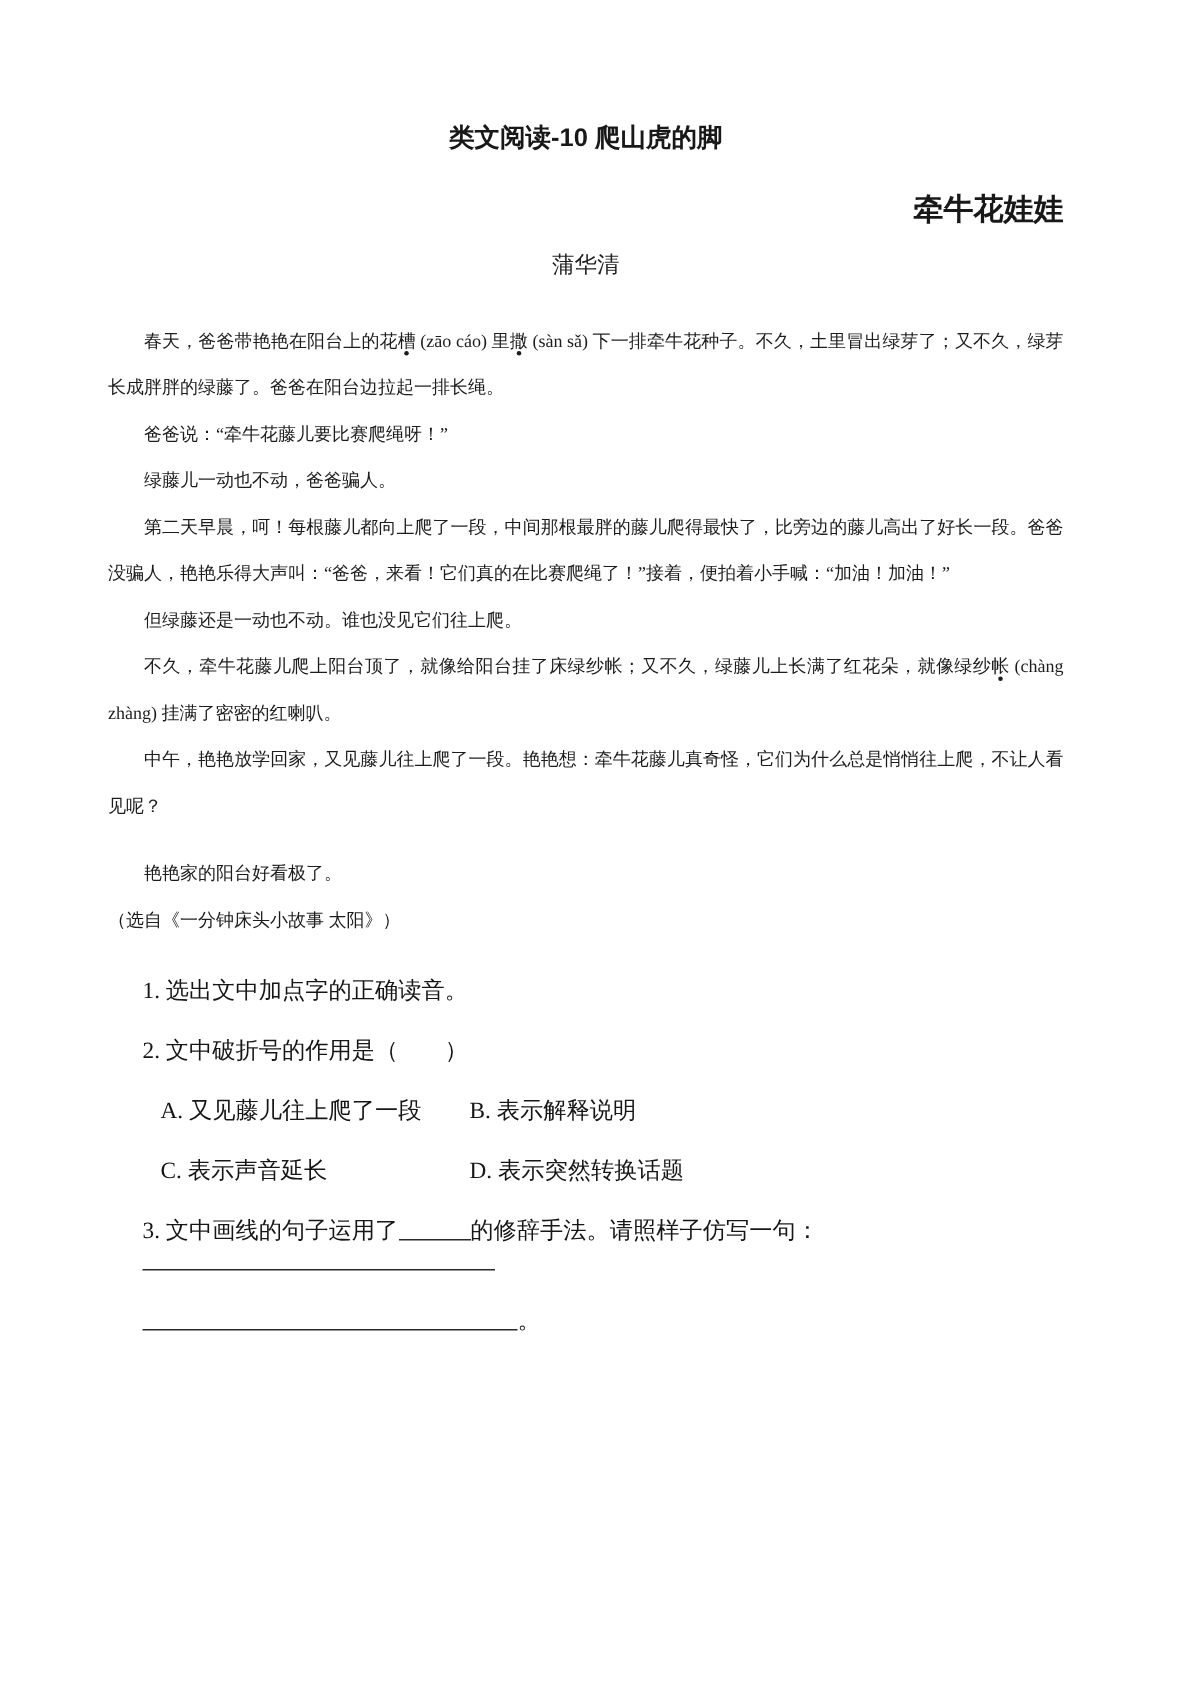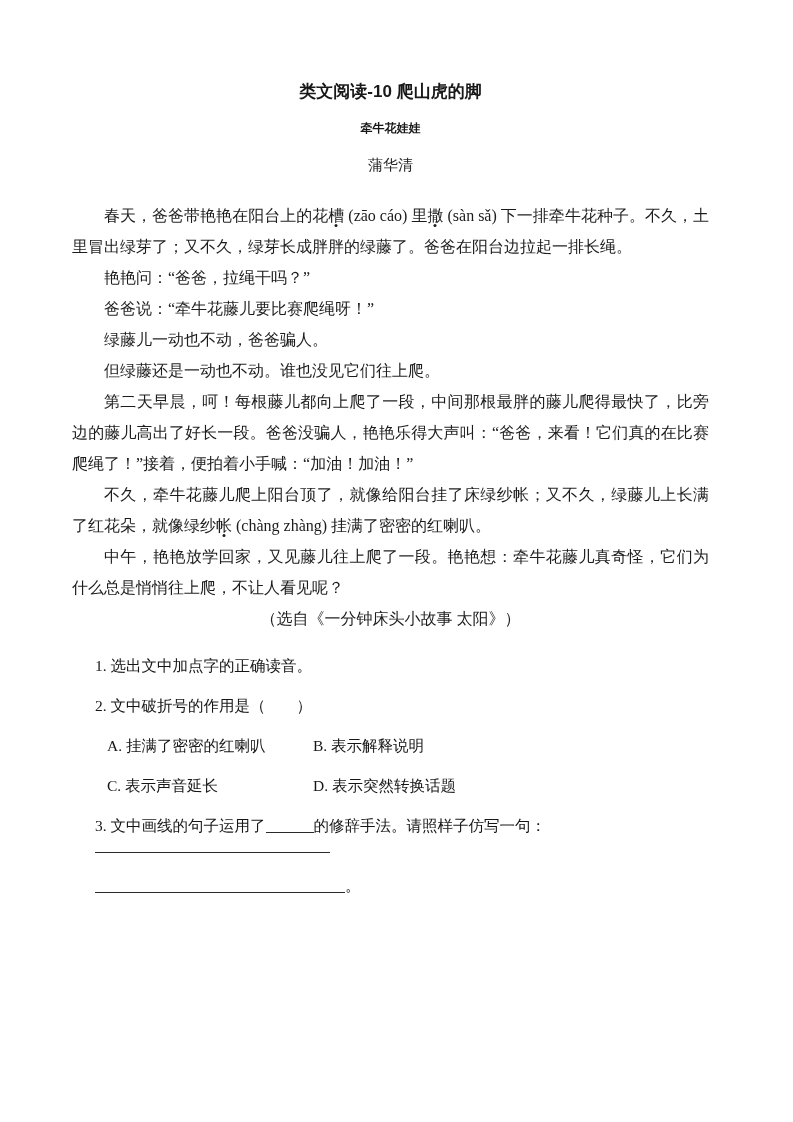--- a/index.html
+++ b/index.html
@@ -16,8 +16,8 @@
     font-weight:bold; font-size:17px; line-height:20px; color:#181818;
   }
   .story-title {
-    text-align:center; font-family:"Liberation Sans", sans-serif;
-    font-weight:bold; font-size:12px; line-height:20px; margin-top:16px; color:#181818;
+    text-align:right; font-family:"Liberation Sans", sans-serif;
+    font-weight:bold; font-size:20px; line-height:20px; margin-top:28px; color:#181818;
   }
   .author {
     text-align:center; font-family:"Liberation Sans", sans-serif;

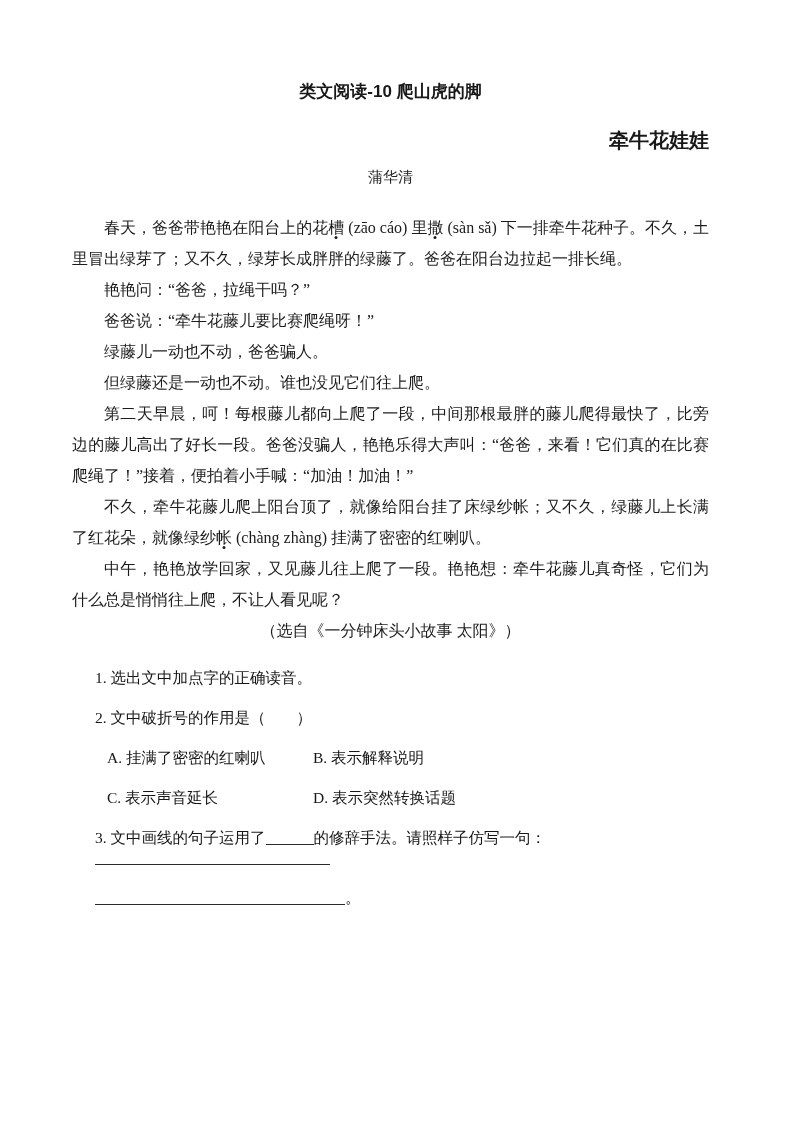--- a/index.html
+++ b/index.html
@@ -24,7 +24,7 @@
     font-size:15px; line-height:18px; margin-top:18px; color:#222;
   }
 
-  .story { margin-top:26px; font-size:16px; line-height:31px; text-align:justify; color:#1c1c1c; }
+  .story { margin-top:26px; font-size:12px; line-height:31px; text-align:justify; color:#1c1c1c; }
   .story p { margin:0; text-indent:2em; }
   .story p.extra-gap { margin-top:14px; }
   .story p.source-line { text-align:center; text-indent:0; }

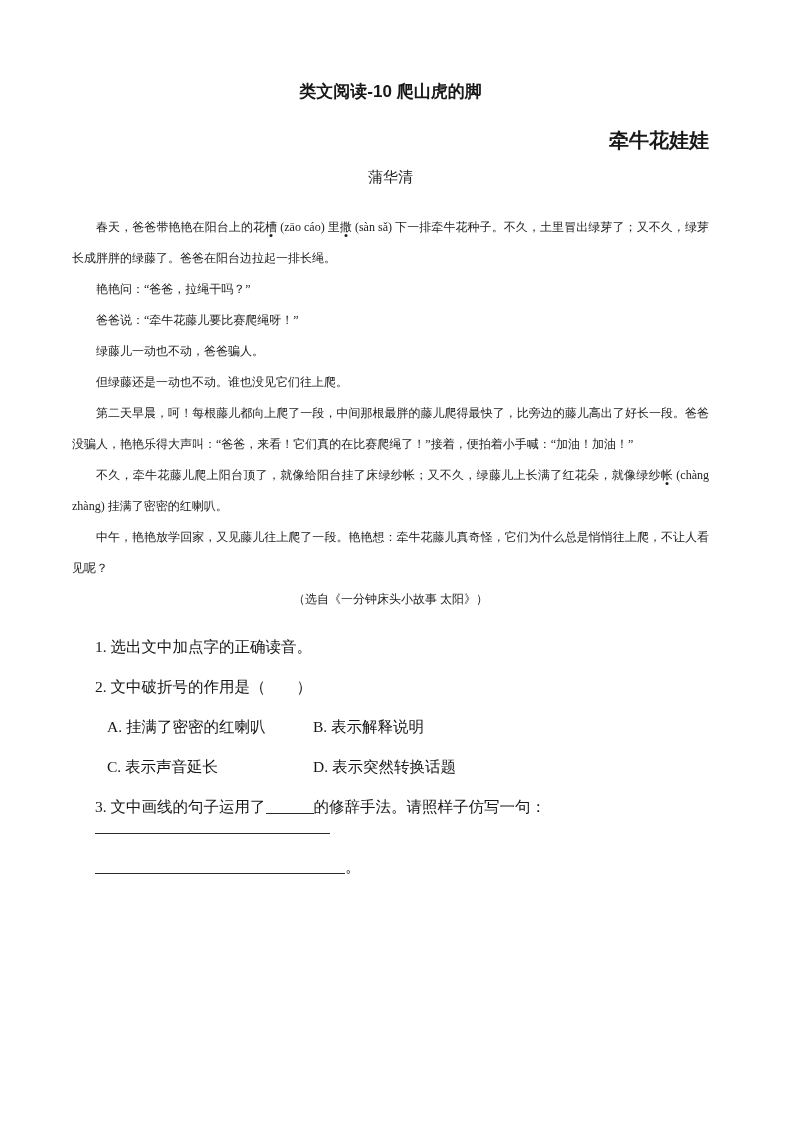--- a/index.html
+++ b/index.html
@@ -66,7 +66,6 @@
 
   <div class="story">
     <p><span>春天，爸爸带艳艳在阳台上的花</span><span class="dot">槽</span><span> (zāo cáo) 里</span><span class="dot">撒</span><span> (sàn sǎ) 下一排牵牛花种子。不久，土里冒出绿芽了；又不久，绿芽长成胖胖的绿藤了。爸爸在阳台边拉起一排长绳。</span></p>
-    <p>艳艳问：“爸爸，拉绳干吗？”</p>
     <p>爸爸说：“牵牛花藤儿要比赛爬绳呀！”</p>
     <p>绿藤儿一动也不动，爸爸骗人。</p>
     <p>但绿藤还是一动也不动。谁也没见它们往上爬。</p>

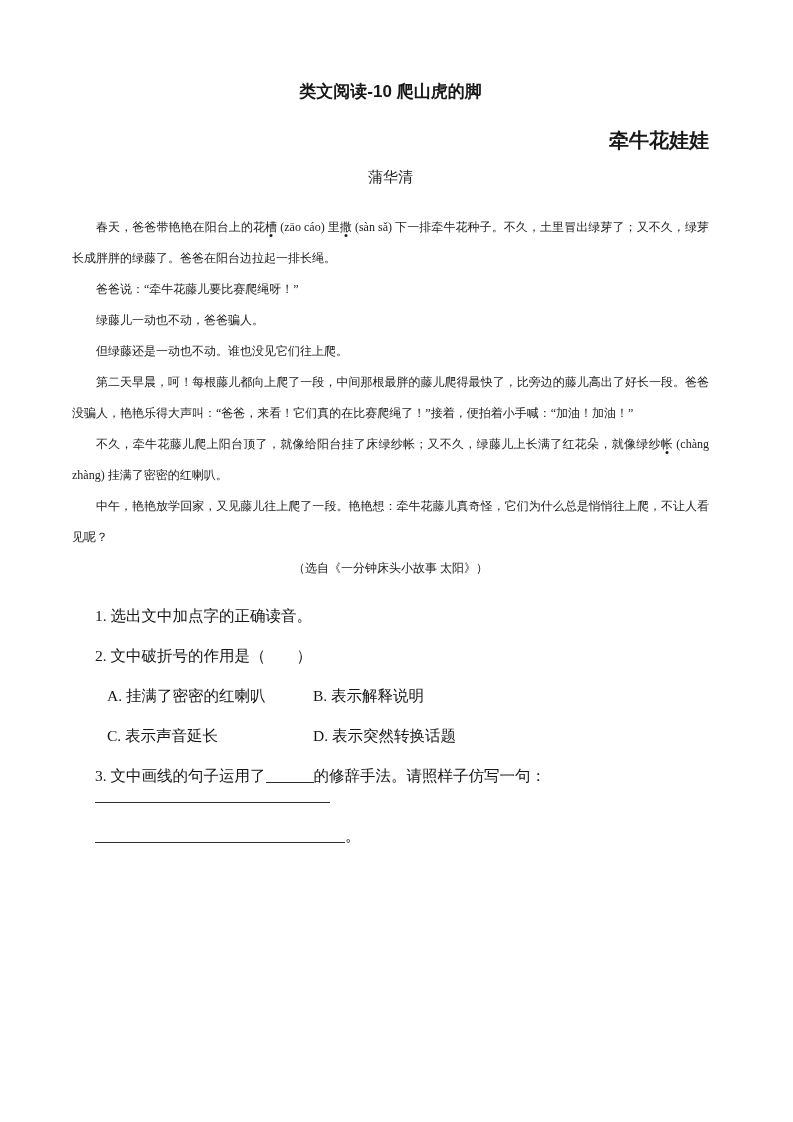--- a/index.html
+++ b/index.html
@@ -68,8 +68,8 @@
     <p><span>春天，爸爸带艳艳在阳台上的花</span><span class="dot">槽</span><span> (zāo cáo) 里</span><span class="dot">撒</span><span> (sàn sǎ) 下一排牵牛花种子。不久，土里冒出绿芽了；又不久，绿芽长成胖胖的绿藤了。爸爸在阳台边拉起一排长绳。</span></p>
     <p>爸爸说：“牵牛花藤儿要比赛爬绳呀！”</p>
     <p>绿藤儿一动也不动，爸爸骗人。</p>
+    <p>第二天早晨，呵！每根藤儿都向上爬了一段，中间那根最胖的藤儿爬得最快了，比旁边的藤儿高出了好长一段。爸爸没骗人，艳艳乐得大声叫：“爸爸，来看！它们真的在比赛爬绳了！”接着，便拍着小手喊：“加油！加油！”</p>
     <p>但绿藤还是一动也不动。谁也没见它们往上爬。</p>
-    <p>第二天早晨，呵！每根藤儿都向上爬了一段，中间那根最胖的藤儿爬得最快了，比旁边的藤儿高出了好长一段。爸爸没骗人，艳艳乐得大声叫：“爸爸，来看！它们真的在比赛爬绳了！”接着，便拍着小手喊：“加油！加油！”</p>
     <p><span>不久，牵牛花藤儿爬上阳台顶了，就像给阳台挂了床绿纱帐；又不久，绿藤儿上长满了红花朵，就像绿纱</span><span class="dot">帐</span><span> (chàng zhàng) 挂满了密密的红喇叭。</span></p>
     <p>中午，艳艳放学回家，又见藤儿往上爬了一段。艳艳想：牵牛花藤儿真奇怪，它们为什么总是悄悄往上爬，不让人看见呢？</p>
     <p class="source-line">（选自《一分钟床头小故事 太阳》）</p>

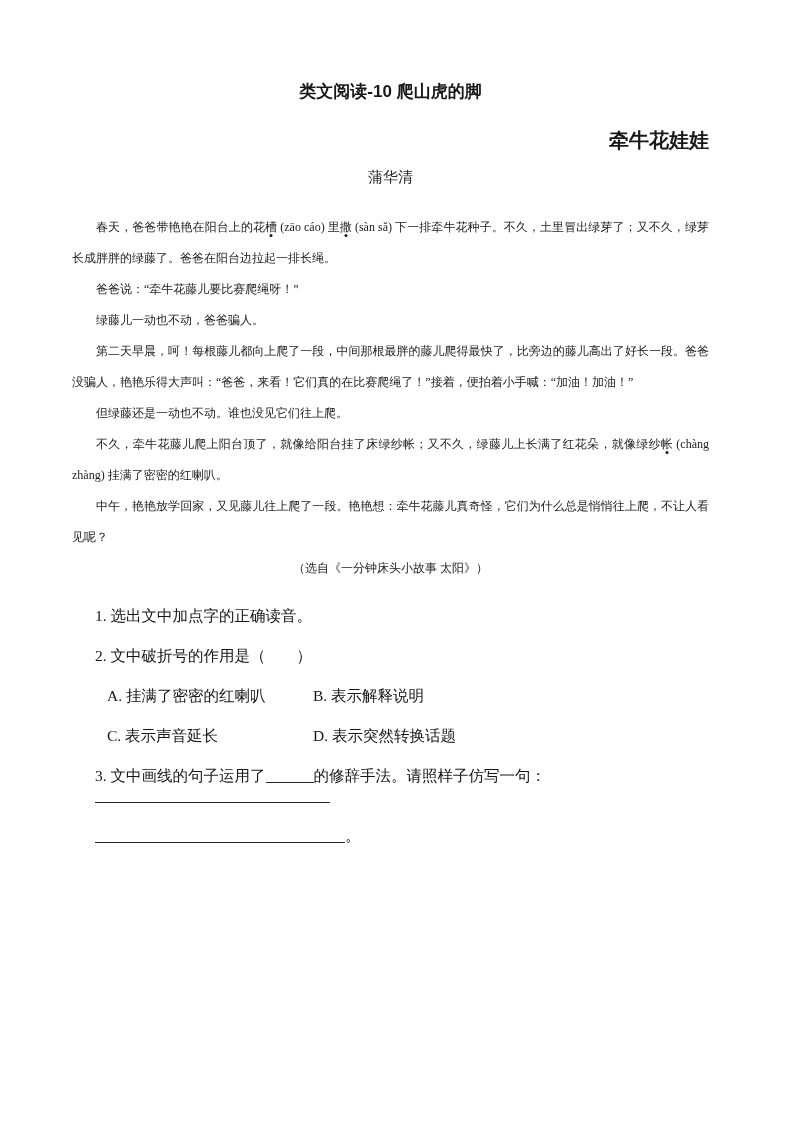--- a/index.html
+++ b/index.html
@@ -72,6 +72,7 @@
     <p>但绿藤还是一动也不动。谁也没见它们往上爬。</p>
     <p><span>不久，牵牛花藤儿爬上阳台顶了，就像给阳台挂了床绿纱帐；又不久，绿藤儿上长满了红花朵，就像绿纱</span><span class="dot">帐</span><span> (chàng zhàng) 挂满了密密的红喇叭。</span></p>
     <p>中午，艳艳放学回家，又见藤儿往上爬了一段。艳艳想：牵牛花藤儿真奇怪，它们为什么总是悄悄往上爬，不让人看见呢？</p>
+    <p class="extra-gap">艳艳家的阳台好看极了。</p>
     <p class="source-line">（选自《一分钟床头小故事 太阳》）</p>
   </div>
 

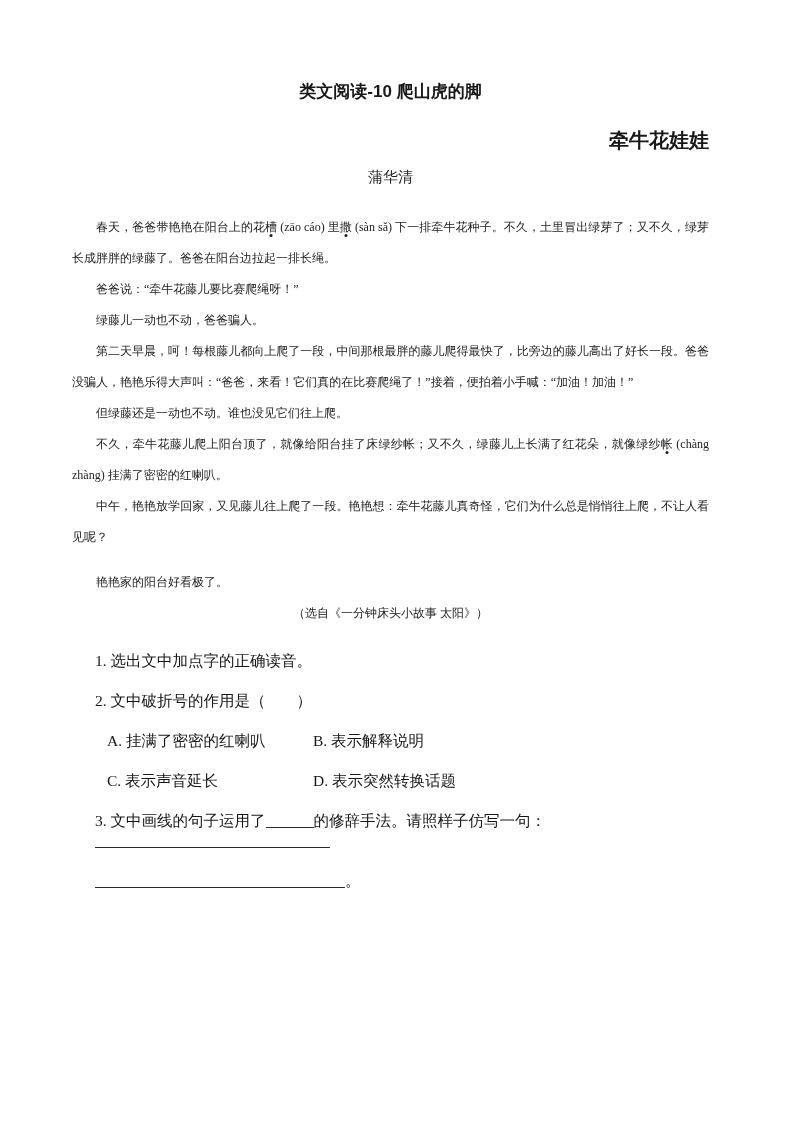--- a/index.html
+++ b/index.html
@@ -27,7 +27,7 @@
   .story { margin-top:26px; font-size:12px; line-height:31px; text-align:justify; color:#1c1c1c; }
   .story p { margin:0; text-indent:2em; }
   .story p.extra-gap { margin-top:14px; }
-  .story p.source-line { text-align:center; text-indent:0; }
+  .story p.source-line { text-align:left; text-indent:0; }
 
   .u {
     text-decoration:underline;

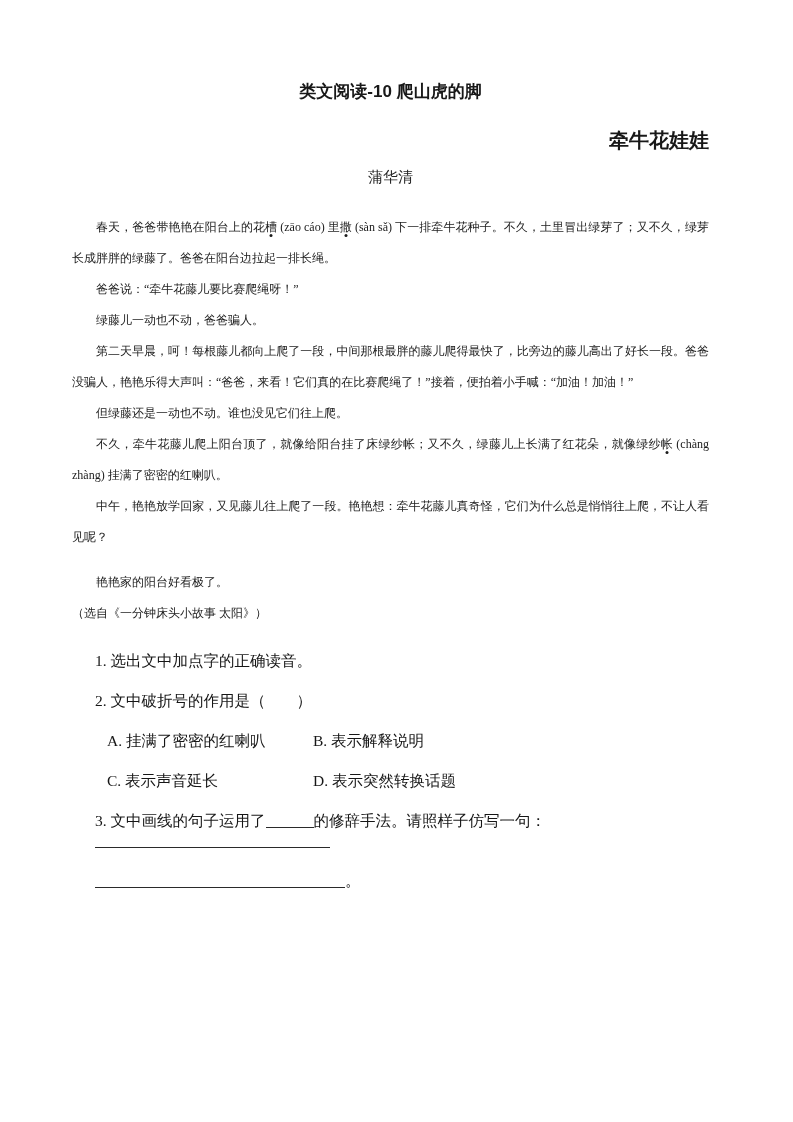--- a/index.html
+++ b/index.html
@@ -79,7 +79,7 @@
   <div class="questions">
     <p class="q">1. 选出文中加点字的正确读音。</p>
     <p class="q">2. 文中破折号的作用是（　　）</p>
-    <p class="opt-row"><span class="opt-first">A. 挂满了密密的红喇叭</span><span>B. 表示解释说明</span></p>
+    <p class="opt-row"><span class="opt-first">A. 又见藤儿往上爬了一段</span><span>B. 表示解释说明</span></p>
     <p class="opt-row"><span class="opt-first">C. 表示声音延长</span><span>D. 表示突然转换话题</span></p>
     <p class="q"><span>3. 文中画线的句子运用了</span><span class="blank blank-short"></span><span>的修辞手法。请照样子仿写一句：</span><span class="blank blank-long"></span></p>
     <p class="q"><span class="blank blank-l2"></span><span>。</span></p>

